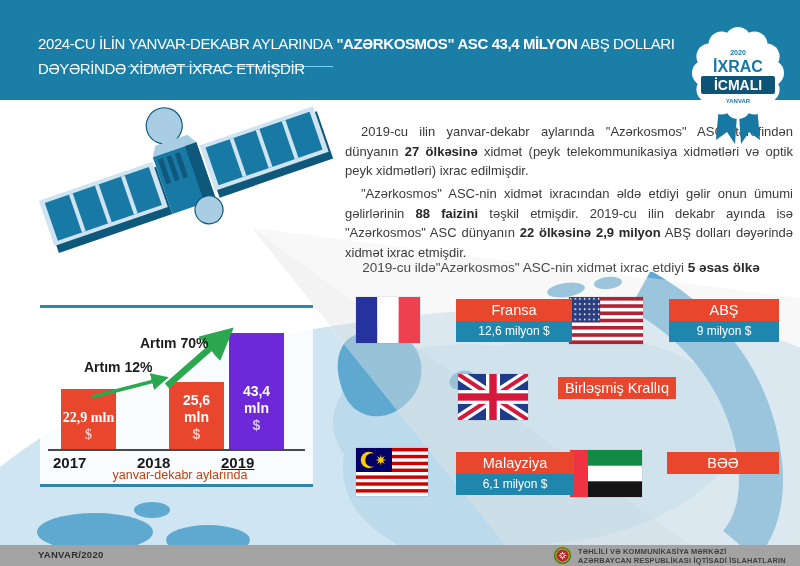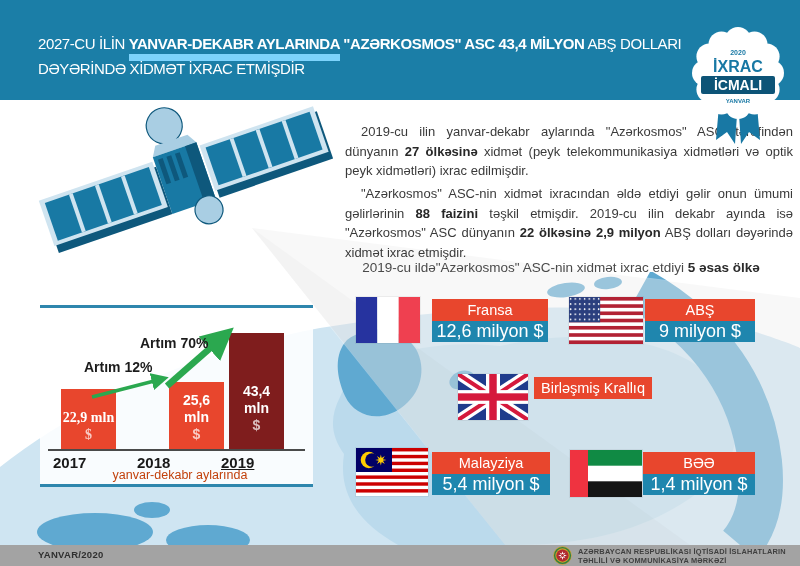--- a/index.html
+++ b/index.html
@@ -82,7 +82,7 @@
 
   <div class="header">
     <div class="title">
-      <div><span>2027-CU İLİN </span><span class="u">YANVAR-DEKABR AYLARINDA</span><span class="b"> "AZƏRKOSMOS" ASC 43,4 MİLYON</span><span>  ABŞ DOLLARI</span></div>
+      <div><span>2024-CU İLİN </span><span class="u">YANVAR-DEKABR AYLARINDA</span><span class="b"> "AZƏRKOSMOS" ASC 43,4 MİLYON</span><span>  ABŞ DOLLARI</span></div>
       <div>DƏYƏRİNDƏ XİDMƏT İXRAC ETMİŞDİR</div>
     </div>
   </div>

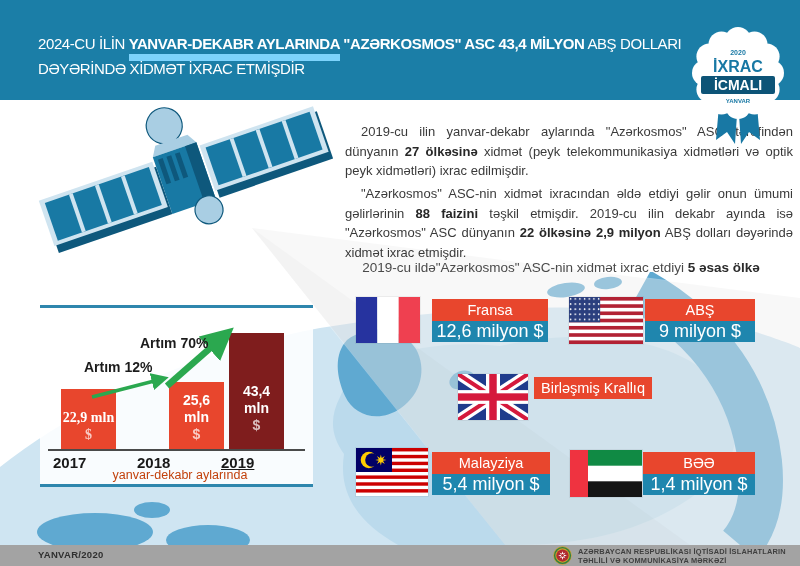--- a/index.html
+++ b/index.html
@@ -10,7 +10,7 @@
   .title{position:absolute;left:38px;top:31px;color:#ffffff;font-size:15px;line-height:25px;
          letter-spacing:-0.4px;white-space:nowrap;}
   .title .b{font-weight:700;}
-  .title .u{font-weight:700;border-bottom:7px solid #7dd3fc;padding-bottom:2px;}
+  .title .u{font-weight:400;border-bottom:1px solid #7dd3fc;padding-bottom:14px;}
   
   .badge{position:absolute;left:686px;top:20px;width:104px;height:128px;z-index:5;}
   

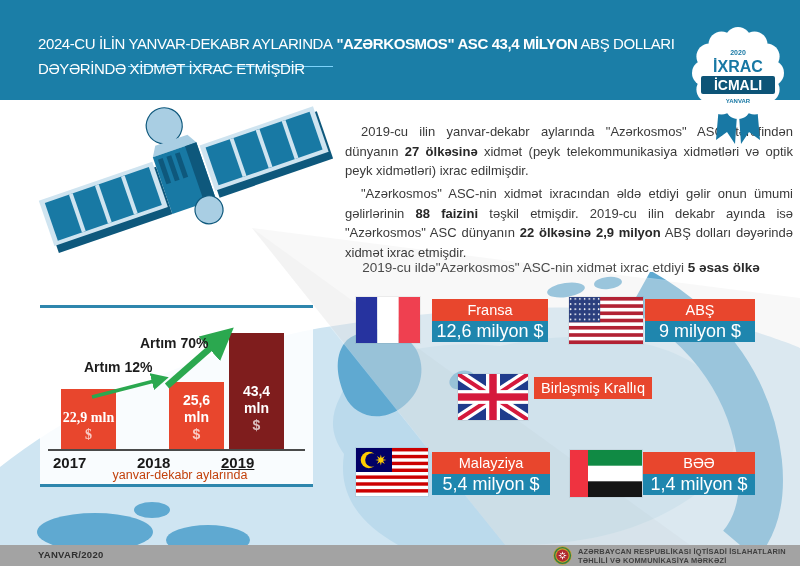--- a/index.html
+++ b/index.html
@@ -46,7 +46,7 @@
   .chart-arrows text{font-family:"Liberation Sans",sans-serif;font-weight:700;font-size:14px;fill:#1c1c1c;}
   
   .flag{position:absolute;z-index:2;box-shadow:0 0 0 1px rgba(0,0,0,0.05);}
-  .country-card{position:absolute;z-index:2;text-align:center;color:#fff;}
+  .country-card{position:absolute;z-index:2;text-align:center;color:#fff;margin-left:24px;}
   .card-top{height:22px;line-height:22px;background:#E8462D;font-size:14.5px;}
   .card-bottom{height:21px;line-height:21px;background:#1F86AE;font-size:18px;}
   

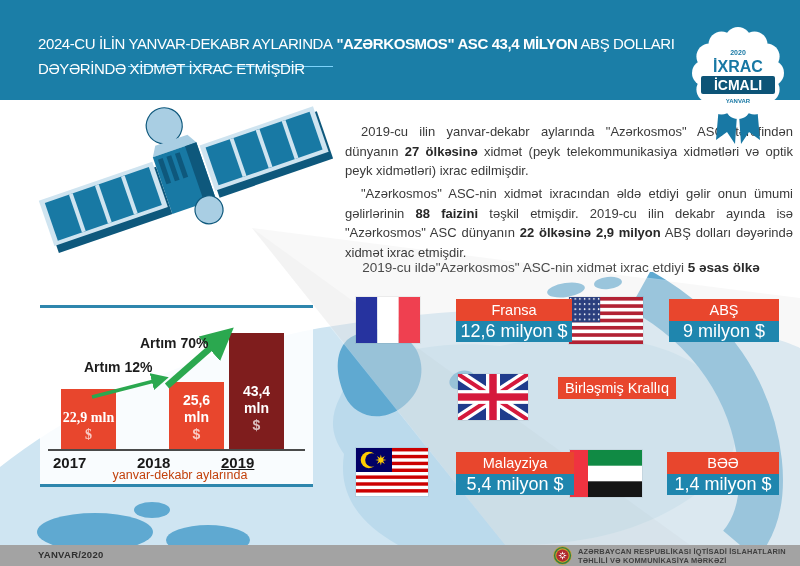--- a/index.html
+++ b/index.html
@@ -48,7 +48,7 @@
   .flag{position:absolute;z-index:2;box-shadow:0 0 0 1px rgba(0,0,0,0.05);}
   .country-card{position:absolute;z-index:2;text-align:center;color:#fff;margin-left:24px;}
   .card-top{height:22px;line-height:22px;background:#E8462D;font-size:14.5px;}
-  .card-bottom{height:21px;line-height:21px;background:#1F86AE;font-size:18px;}
+  .card-bottom{height:21px;line-height:21px;background:#1F86AE;font-size:12px;}
   
   .footer{position:absolute;left:0;top:545px;width:800px;height:21px;background:#a3a3a3;z-index:3;}
   .footer-date{position:absolute;left:38px;top:4px;font-size:9.5px;font-weight:700;color:#2f2f2f;letter-spacing:.3px;}

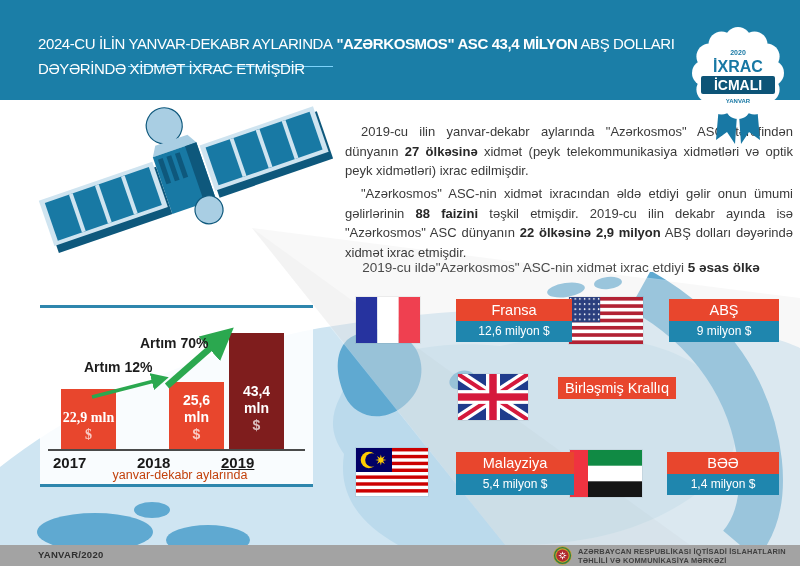--- a/index.html
+++ b/index.html
@@ -149,7 +149,7 @@
     <div class="bar bar-2018" style="height: 69px; background: rgb(232, 70, 45); margin-left: 24px;">
       <div class="bar-label"><span>25,6 mln</span><br><span class="cur">$</span></div>
     </div>
-    <div class="bar bar-2019" style="height: 118px; background: #7f1d1d;">
+    <div class="bar bar-2019" style="height: 118px; background: #6d28d9;">
       <div class="bar-label"><span>43,4 mln</span><br><span class="cur">$</span></div>
     </div>
     <div class="axis-line"></div>

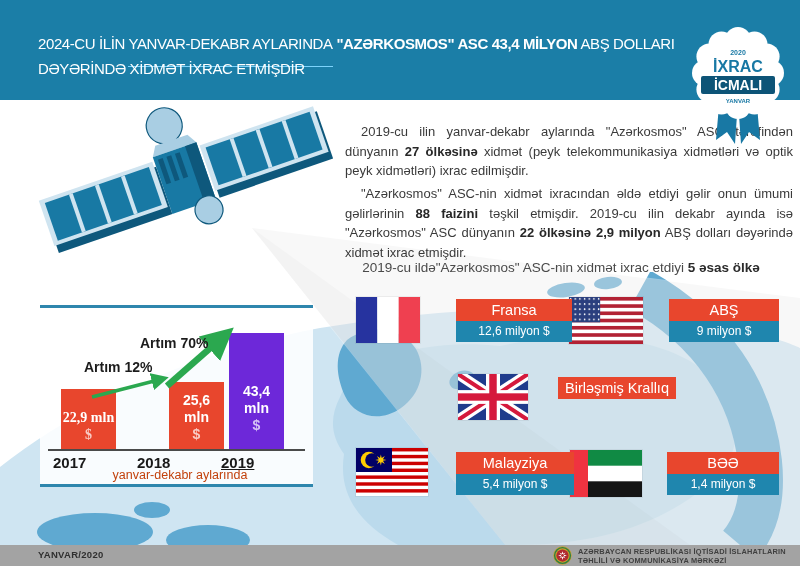--- a/index.html
+++ b/index.html
@@ -239,7 +239,7 @@
   </div>
   <div class="country-card" style="left:432px;top:452px;width:118px">
     <div class="card-top">Malayziya</div>
-    <div class="card-bottom">5,4 milyon $</div>
+    <div class="card-bottom">6,1 milyon $</div>
   </div>
   <div class="country-card" style="left:643px;top:452px;width:112px">
     <div class="card-top">BƏƏ</div>

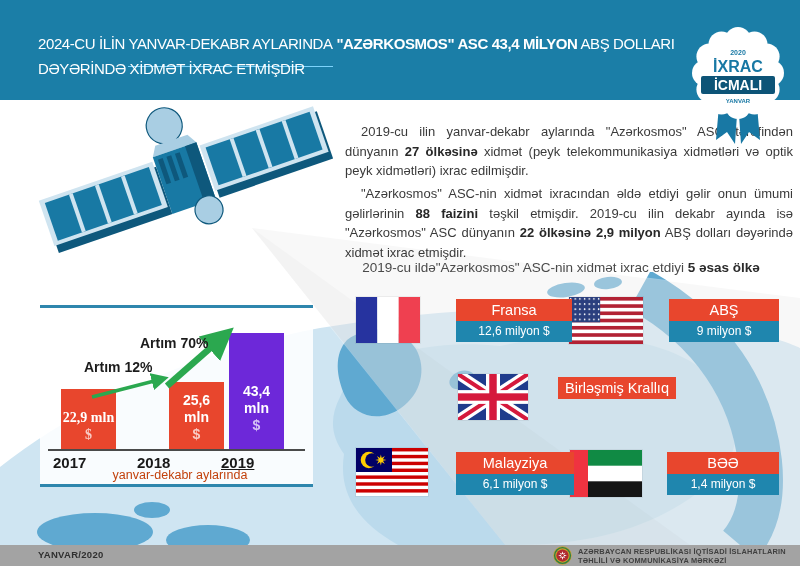--- a/index.html
+++ b/index.html
@@ -243,7 +243,6 @@
   </div>
   <div class="country-card" style="left:643px;top:452px;width:112px">
     <div class="card-top">BƏƏ</div>
-    <div class="card-bottom">1,4 milyon $</div>
   </div>
 
   <div class="footer">

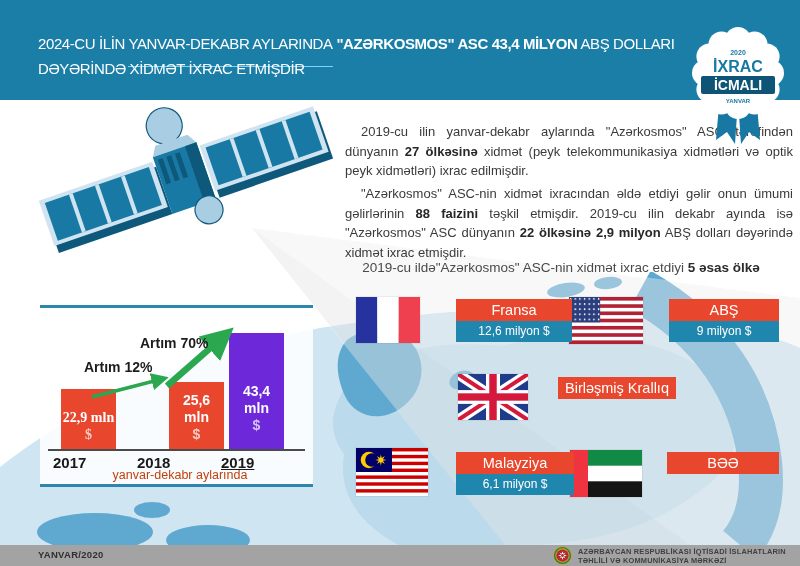--- a/index.html
+++ b/index.html
@@ -255,8 +255,8 @@
       <circle cx="12" cy="12" r="1.7" fill="#B02A30"></circle>
     </svg>
     <div class="footer-org">
+      <div>TƏHLİLİ VƏ KOMMUNİKASİYA MƏRKƏZİ</div>
       <div>AZƏRBAYCAN RESPUBLİKASI İQTİSADİ İSLAHATLARIN</div>
-      <div>TƏHLİLİ VƏ KOMMUNİKASİYA MƏRKƏZİ</div>
     </div>
   </div>
 

